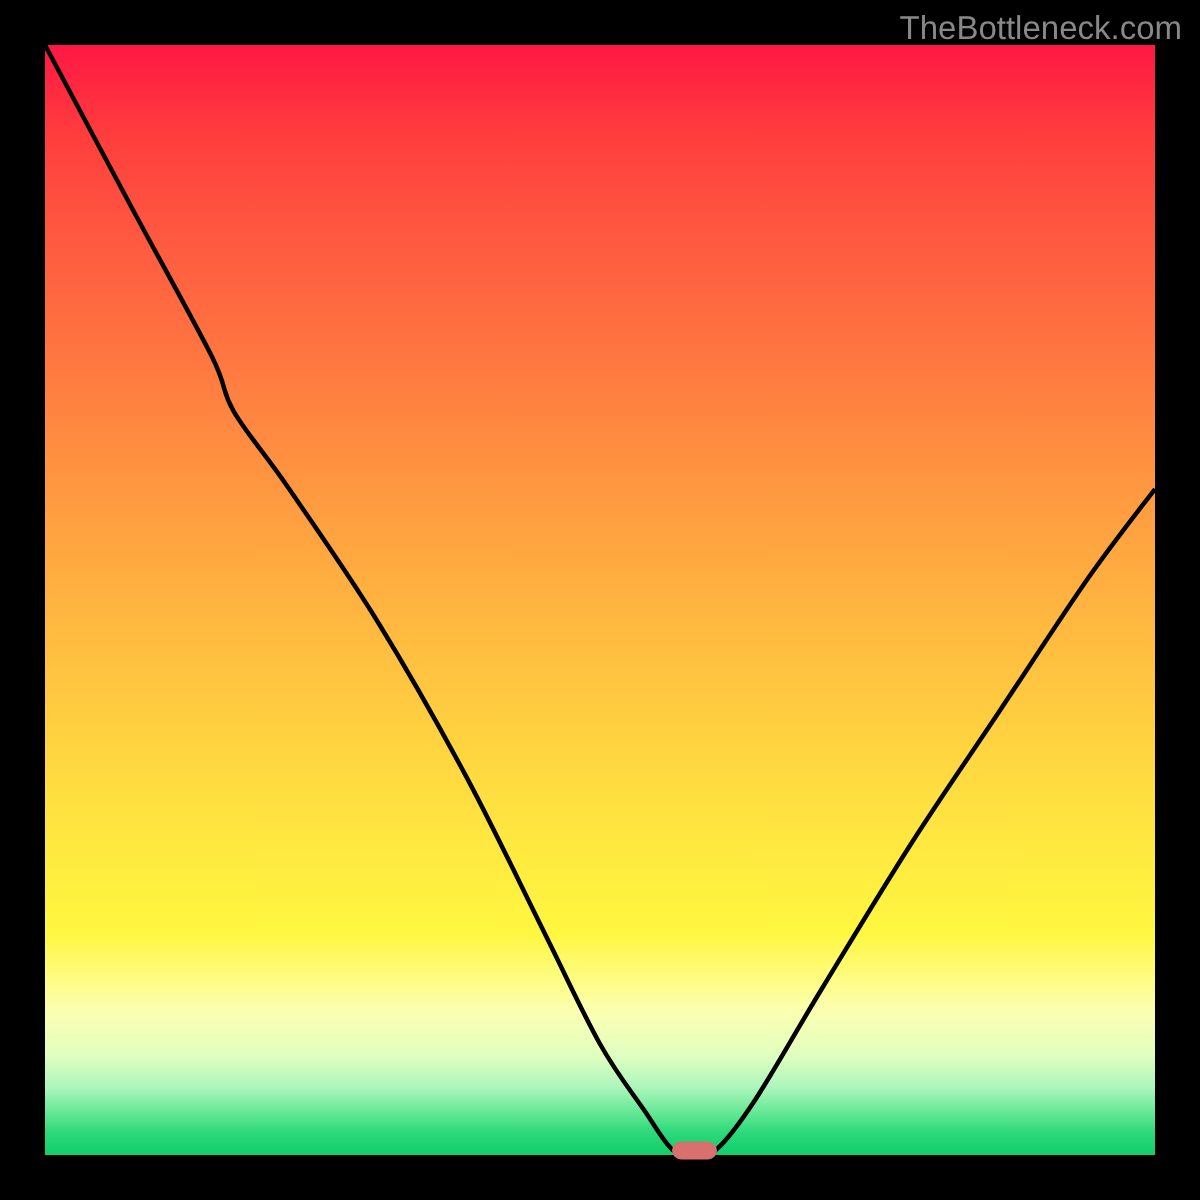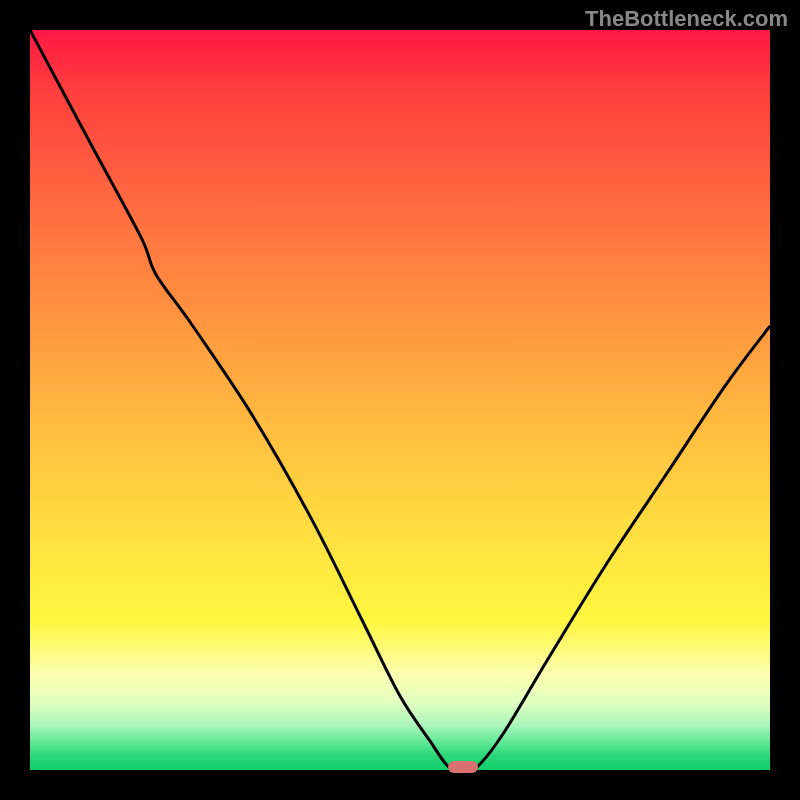--- a/index.html
+++ b/index.html
@@ -22,7 +22,6 @@
       font-family: Arial, sans-serif;
       font-size: 22px;
       z-index: 10;
-      font-weight: bold;
     }
     .chart-container {
       position: absolute;

